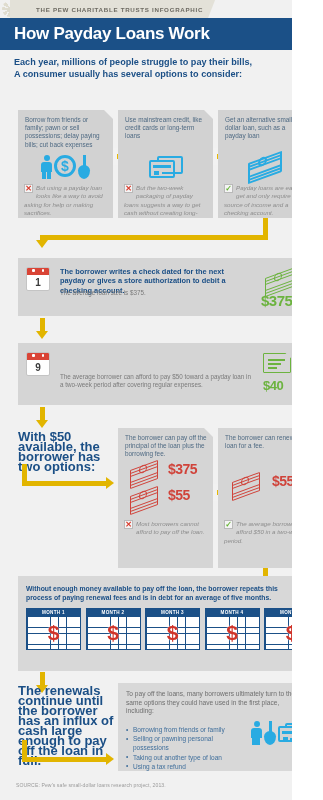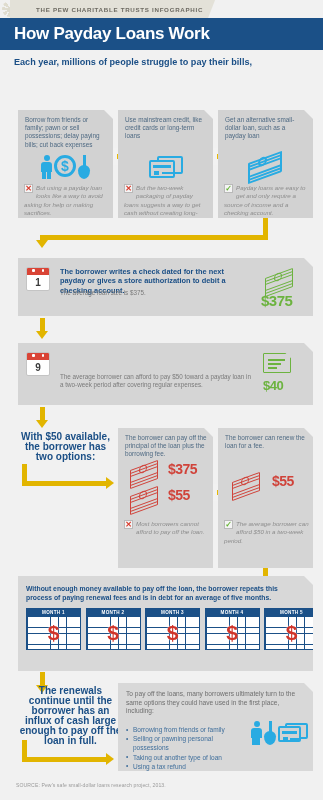--- a/index.html
+++ b/index.html
@@ -9,7 +9,7 @@
     font-family:"Liberation Sans", sans-serif;
     -webkit-font-smoothing:antialiased;
   }
-  #page{ position:relative; width:323px; height:800px; background:#f1f1f1; overflow:hidden; }
+  #page{ position:relative; width:292px; height:800px; background:#f1f1f1; overflow:hidden; }
 
   
   .masthead{

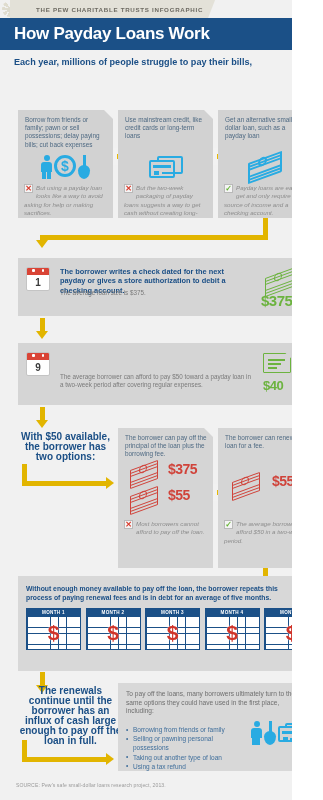--- a/index.html
+++ b/index.html
@@ -264,6 +264,7 @@
 
   <div class="intro">
     <p>Each year, millions of people struggle to pay their bills,</p>
+    <p>A consumer usually has several options to consider:</p>
   </div>
 
   <div class="panel opt-col" style="left:18px; top:110px; height:108px;">

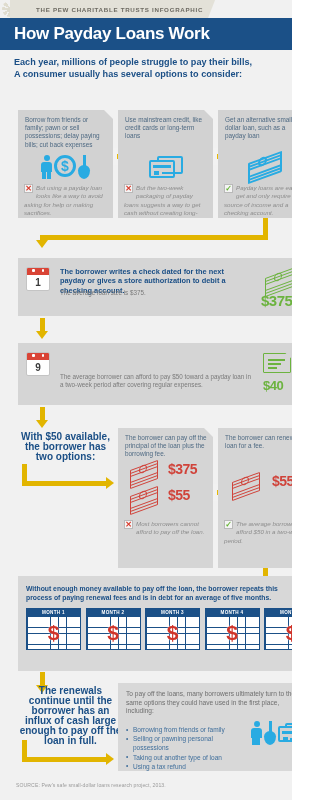--- a/index.html
+++ b/index.html
@@ -229,7 +229,7 @@
   
   .bottom-left{
     position:absolute; left:18px; top:686px; width:105px;
-    font-size:10px; font-weight:bold; color:#1b4f86; line-height:10px;text-align:center;
+    font-size:13px; font-weight:bold; color:#1b4f86; line-height:10px;
   }
   .bl-head{ font-size:6.6px; color:#6f6f6f; line-height:8.6px; }
   .blist{ margin-top:5px; }

